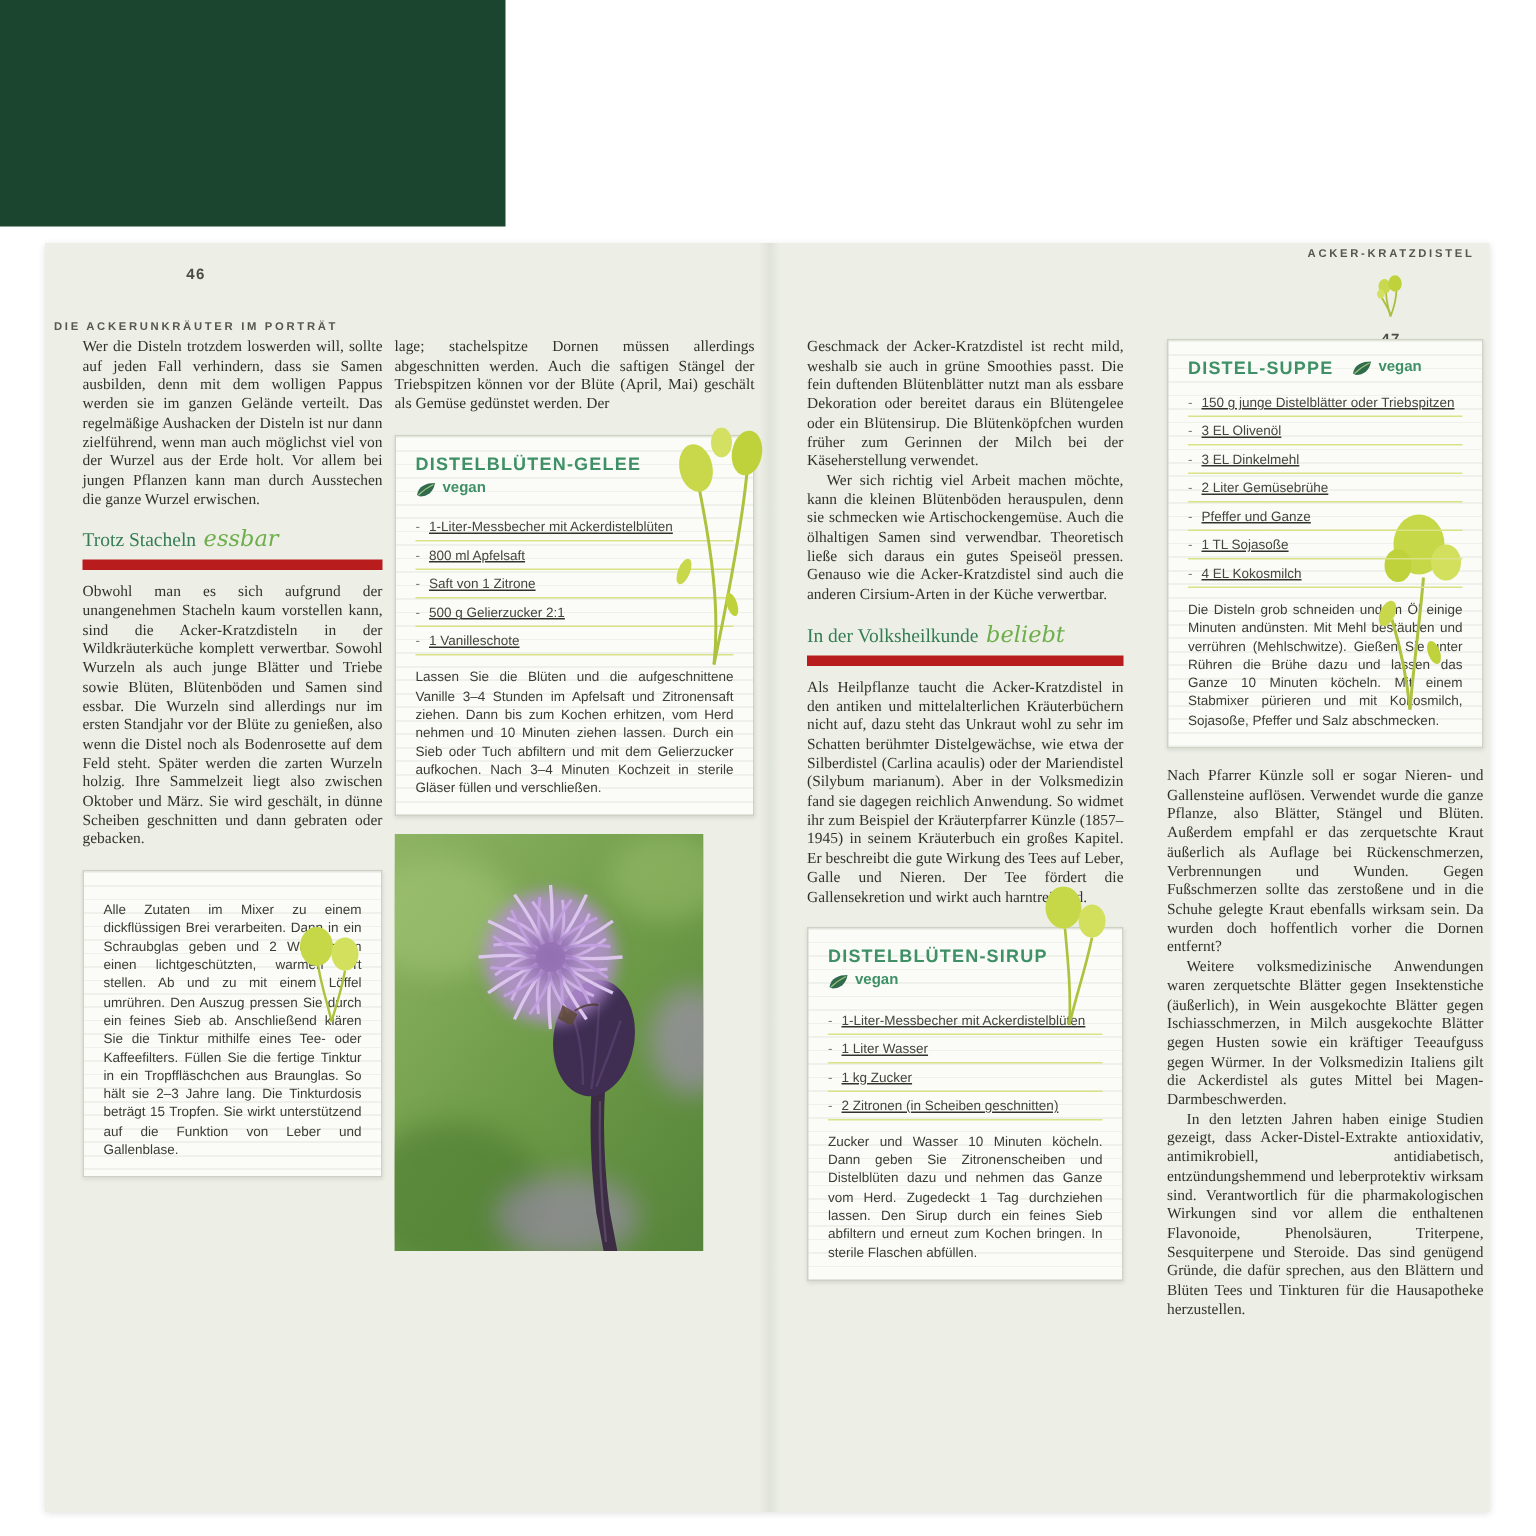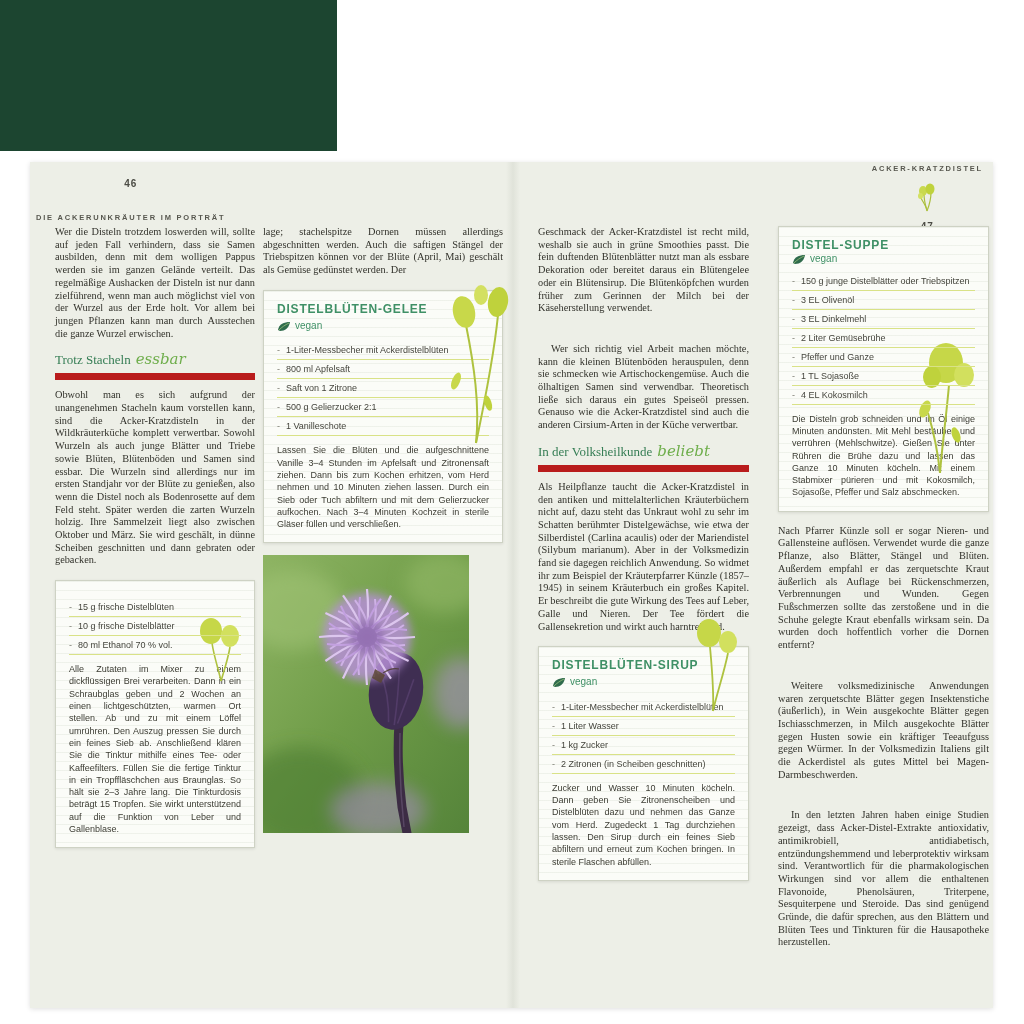--- a/index.html
+++ b/index.html
@@ -43,7 +43,7 @@
   }
   .recipe-title{font-family:"Liberation Sans",sans-serif;font-size:12px;font-weight:bold;
     letter-spacing:0.8px;color:#3f9066;line-height:15px;}
-  .title-row{display:flex;align-items:flex-start;flex-direction:column;}
+  .title-row{display:flex;align-items:center;gap:12px;}
   .vegan{display:inline-flex;align-items:center;gap:4px;margin-top:3px;}
   .vegan span{font-size:10px;font-weight:normal;color:#3f9066;}
   ul.ing{list-style:none;margin:6px 0 5px 0;padding:0;}

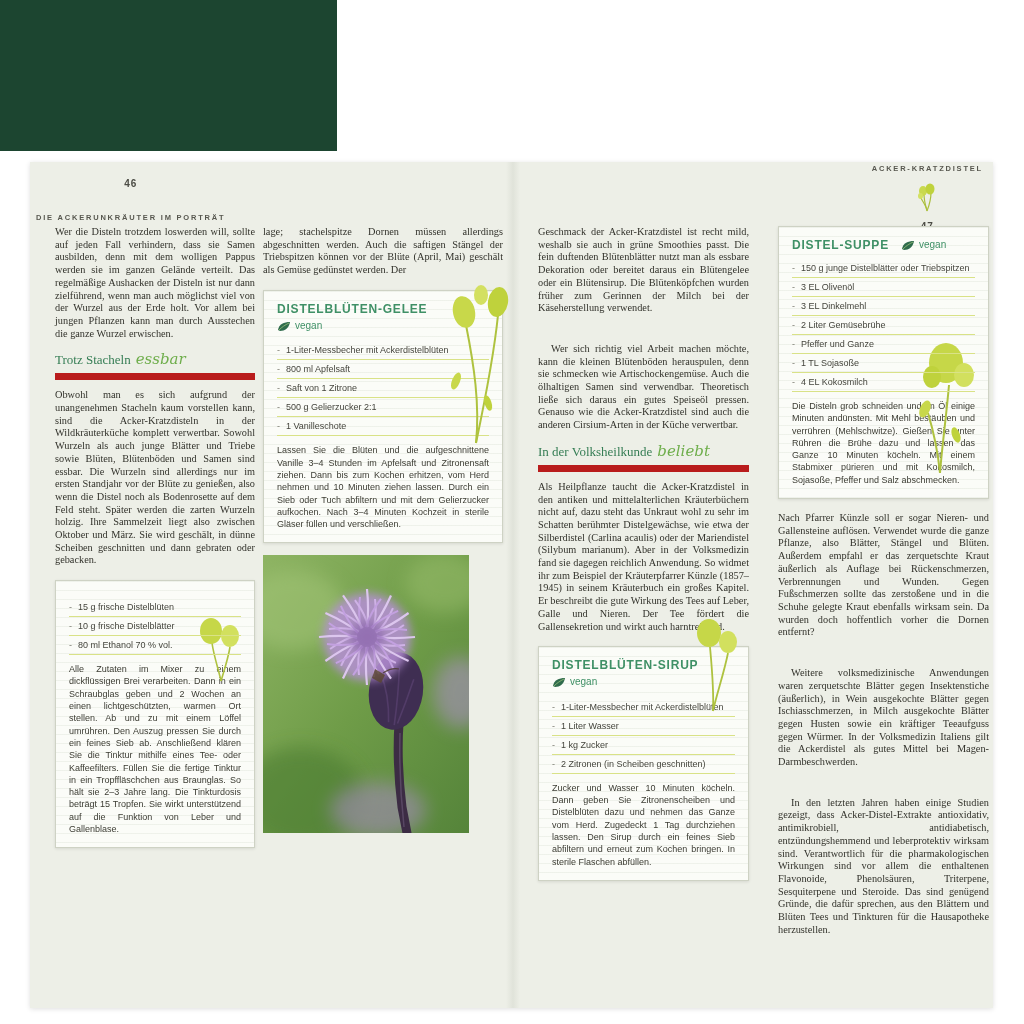--- a/index.html
+++ b/index.html
@@ -45,7 +45,7 @@
     letter-spacing:0.8px;color:#3f9066;line-height:15px;}
   .title-row{display:flex;align-items:center;gap:12px;}
   .vegan{display:inline-flex;align-items:center;gap:4px;margin-top:3px;}
-  .vegan span{font-size:10px;font-weight:normal;color:#3f9066;}
+  .vegan span{font-size:10px;font-weight:bold;color:#3f9066;}
   ul.ing{list-style:none;margin:6px 0 5px 0;padding:0;}
   ul.ing li{
     position:relative;font-size:9px;line-height:12px;color:#45453d;

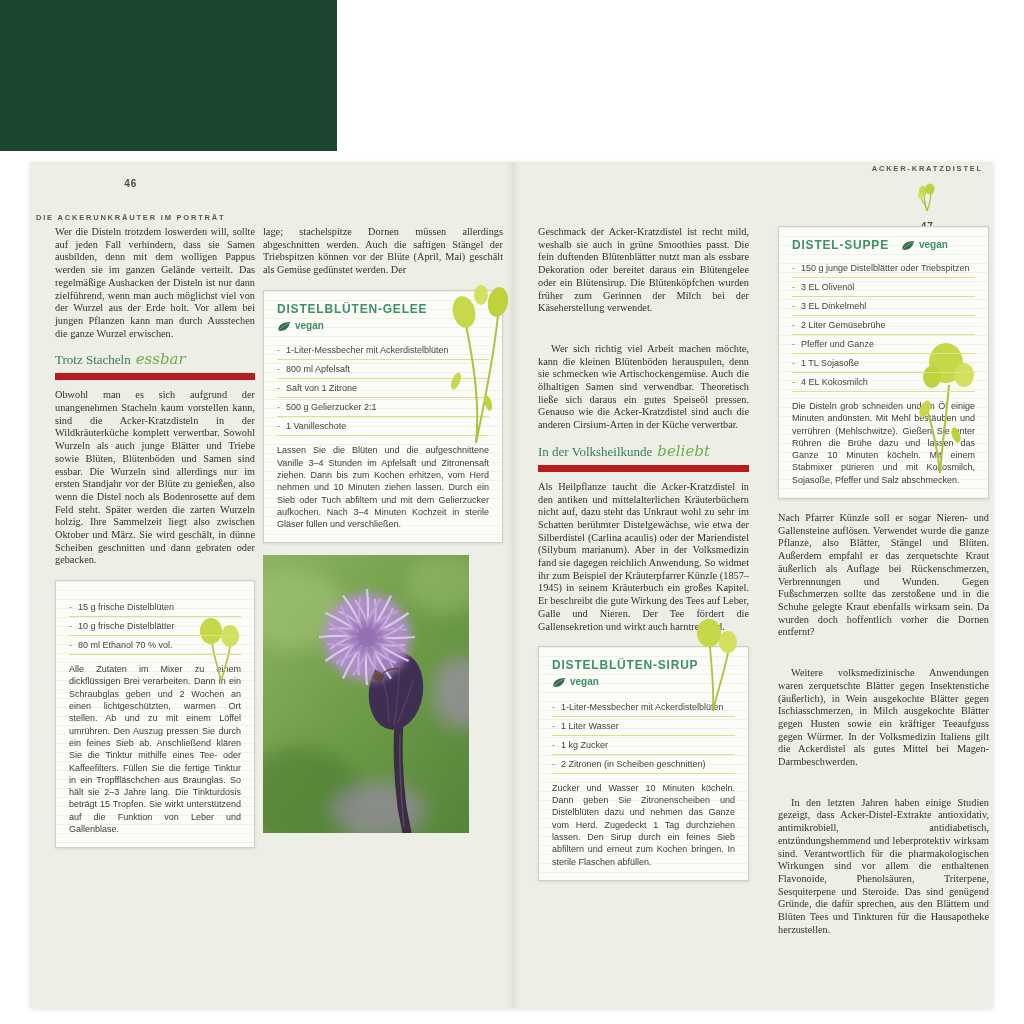--- a/index.html
+++ b/index.html
@@ -46,7 +46,7 @@
   .title-row{display:flex;align-items:center;gap:12px;}
   .vegan{display:inline-flex;align-items:center;gap:4px;margin-top:3px;}
   .vegan span{font-size:10px;font-weight:bold;color:#3f9066;}
-  ul.ing{list-style:none;margin:6px 0 5px 0;padding:0;}
+  ul.ing{list-style:none;margin:6px 0 5px 0;padding:0;text-decoration:underline;}
   ul.ing li{
     position:relative;font-size:9px;line-height:12px;color:#45453d;
     padding:3px 0 3px 9px;border-bottom:1px solid #d9e287;

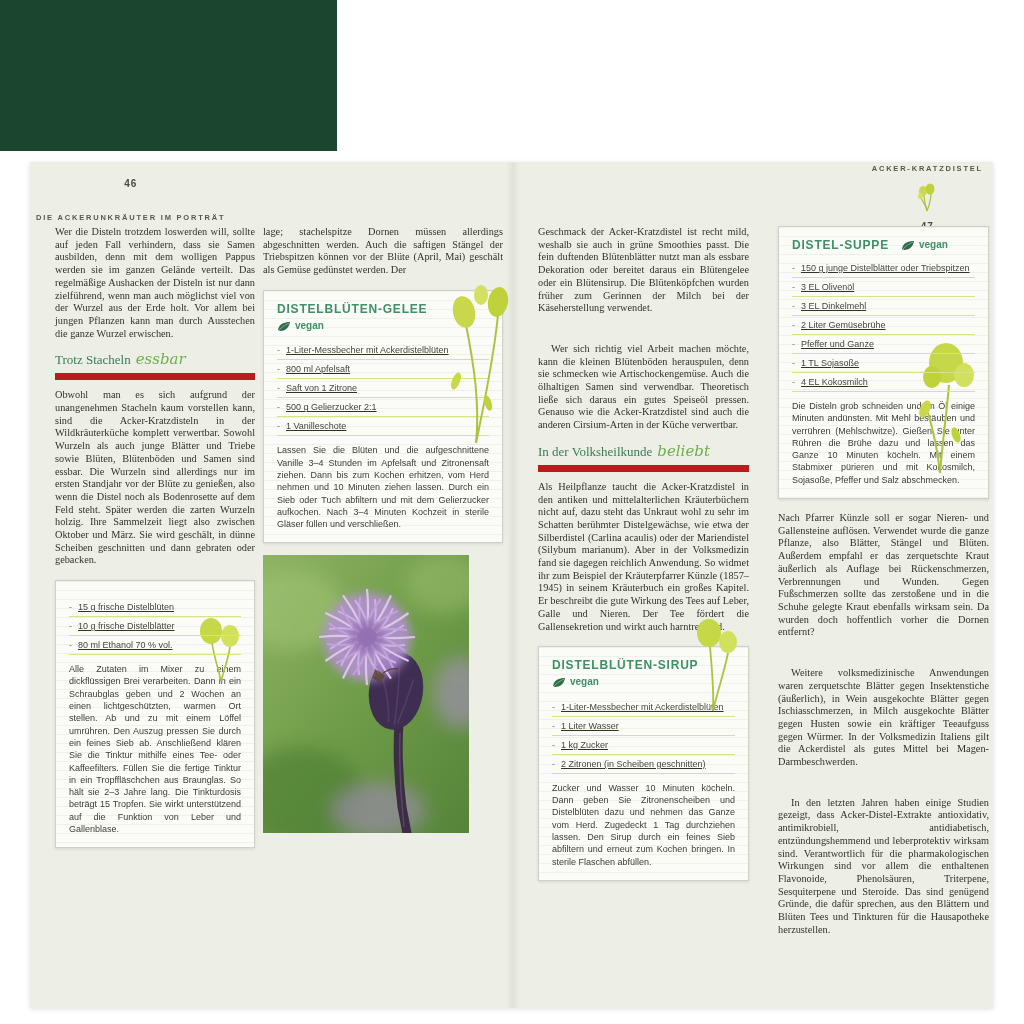--- a/index.html
+++ b/index.html
@@ -27,7 +27,7 @@
   .col3{left:508px;width:211px;}
   .col4{left:748px;width:211px;}
   p{margin:0;}
-  .indent{text-indent:13px;margin-top:28px;}
+  .indent{text-indent:13px;}
   .section-heading{
     font-size:13px;color:#357d54;border-bottom:7px solid #b91c1c;
     padding-bottom:5px;margin:11px 0 9px 0;text-align:left;line-height:16px;

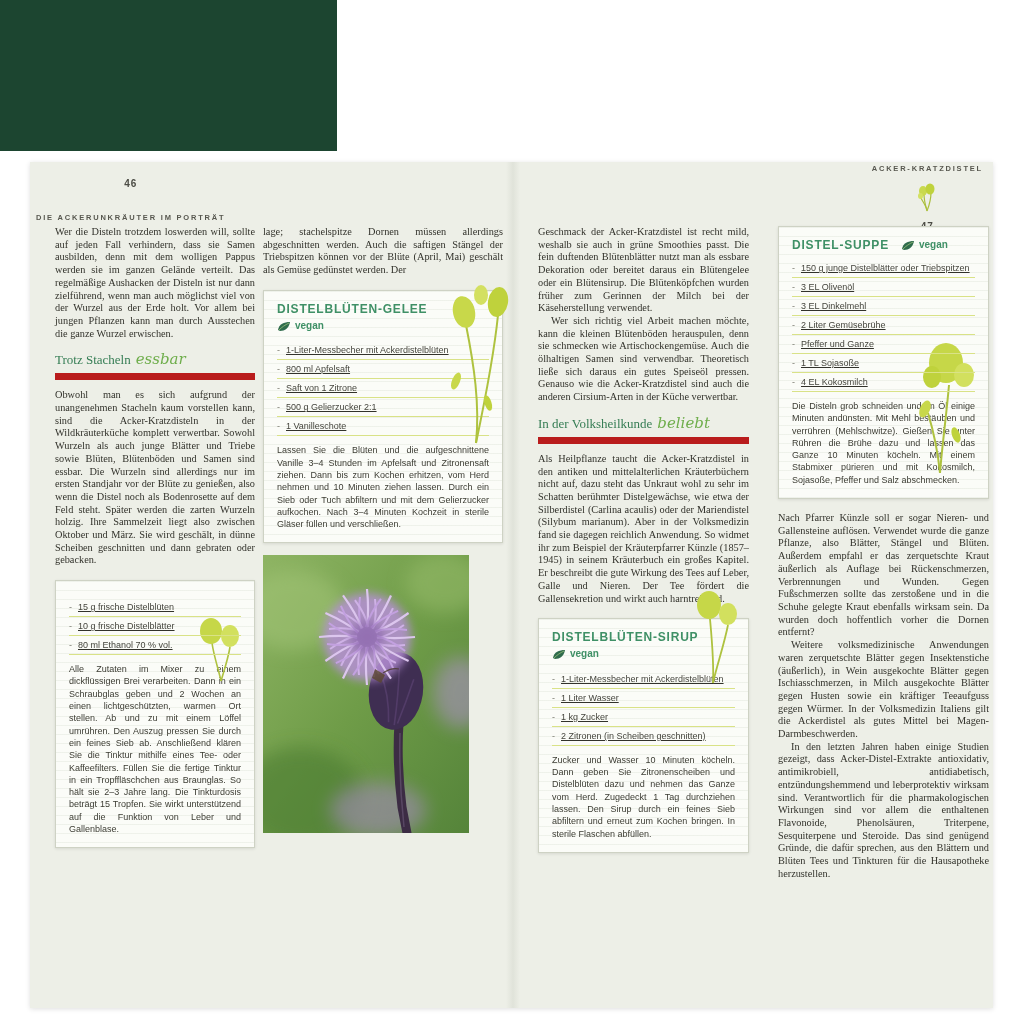--- a/index.html
+++ b/index.html
@@ -99,11 +99,6 @@
         <ellipse cx="21" cy="14" rx="11" ry="13" fill="#c6d748"></ellipse>
         <ellipse cx="40" cy="19" rx="9" ry="11" fill="#d2e05e"></ellipse>
       </svg>
-      <ul class="ing">
-        <li>15 g frische Distelblüten</li>
-        <li>10 g frische Distelblätter</li>
-        <li>80 ml Ethanol 70 % vol.</li>
-      </ul>
       <p class="instructions">Alle Zutaten im Mixer zu einem dickflüssigen Brei verarbeiten. Dann in ein Schraubglas geben und 2 Wochen an einen lichtgeschützten, warmen Ort stellen. Ab und zu mit einem Löffel umrühren. Den Auszug pressen Sie durch ein feines Sieb ab. Anschließend klären Sie die Tinktur mithilfe eines Tee- oder Kaffeefilters. Füllen Sie die fertige Tinktur in ein Tropffläschchen aus Braunglas. So hält sie 2–3 Jahre lang. Die Tinkturdosis beträgt 15 Tropfen. Sie wirkt unterstützend auf die Funktion von Leber und Gallenblase.</p>
     </div>
   </div>

